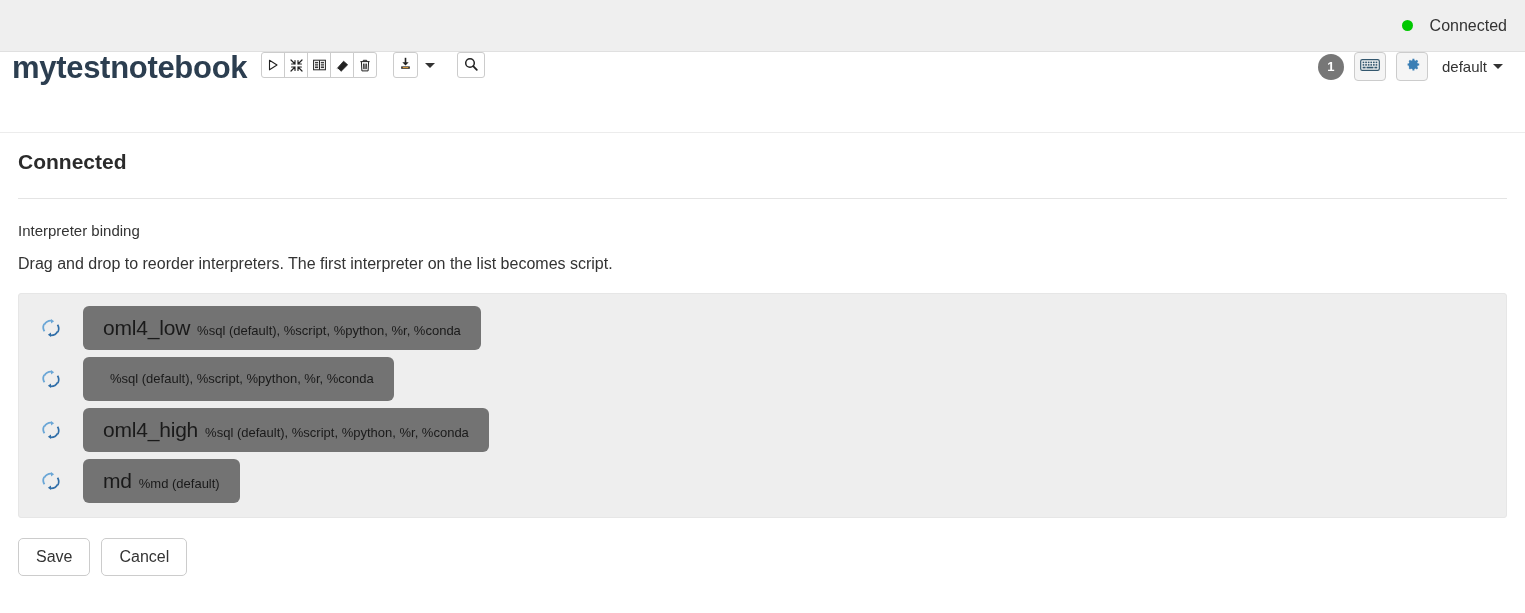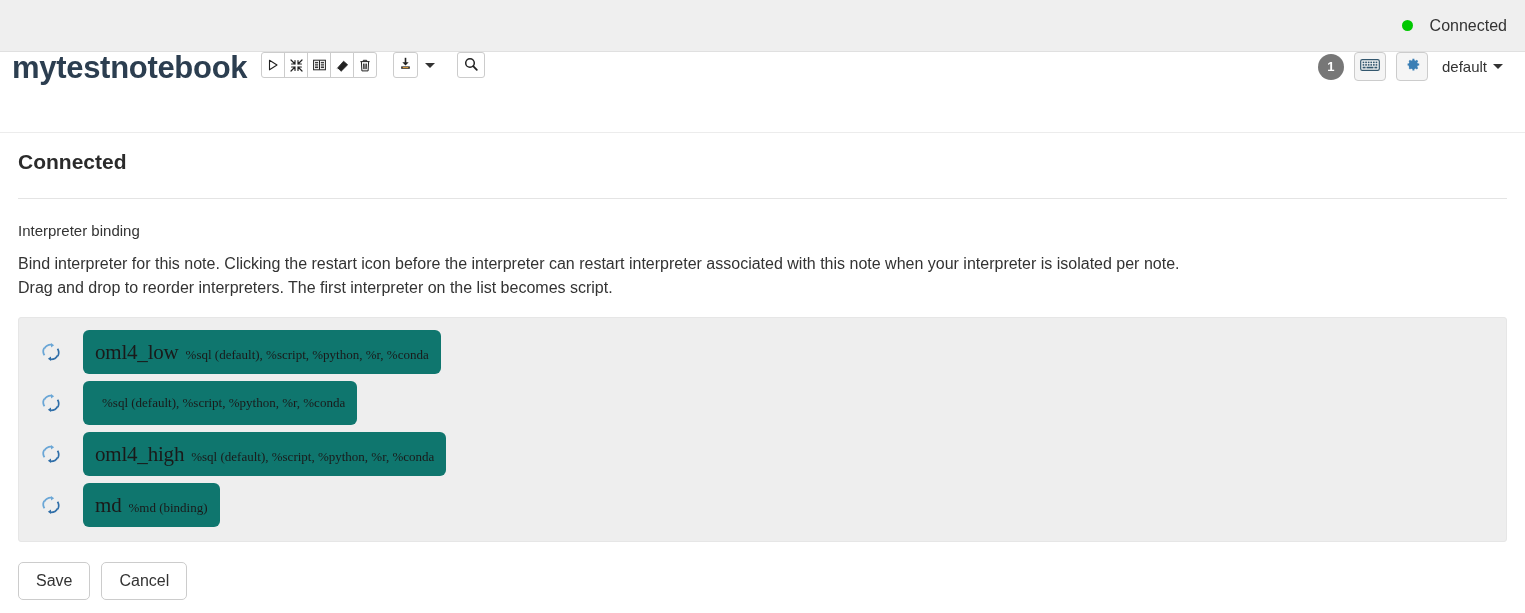--- a/index.html
+++ b/index.html
@@ -385,7 +385,6 @@
   <div class="section-head">Interpreter binding</div>
 
   <div class="section-desc">
-    <div>Bind interpreter for this note. Clicking the restart icon before the interpreter can restart interpreter associated with this note when your interpreter is isolated per note.</div>
     <div>Drag and drop to reorder interpreters. The first interpreter on the list becomes script.</div>
   </div>
 

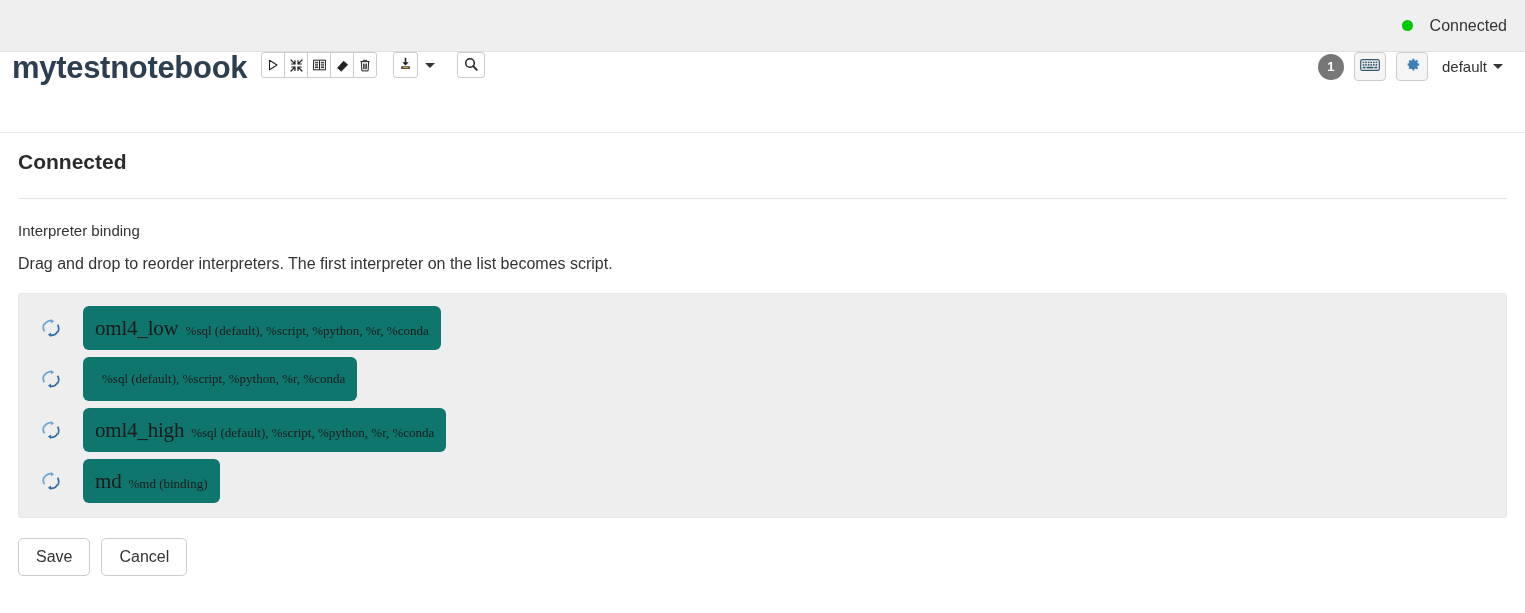--- a/index.html
+++ b/index.html
@@ -192,16 +192,15 @@
   }
 
   .interp-pill {
-    background: #0f766e;
+    background: #737373;
     border-radius: 6px;
     height: 44px;
     display: flex;
     align-items: baseline;
-    padding: 0 12px;
+    padding: 0 20px;
     cursor: move;
     color: #1a1a1a;
     white-space: nowrap;
-    font-family: Liberation Serif, serif;
   }
   .interp-name {
     font-size: 21px;

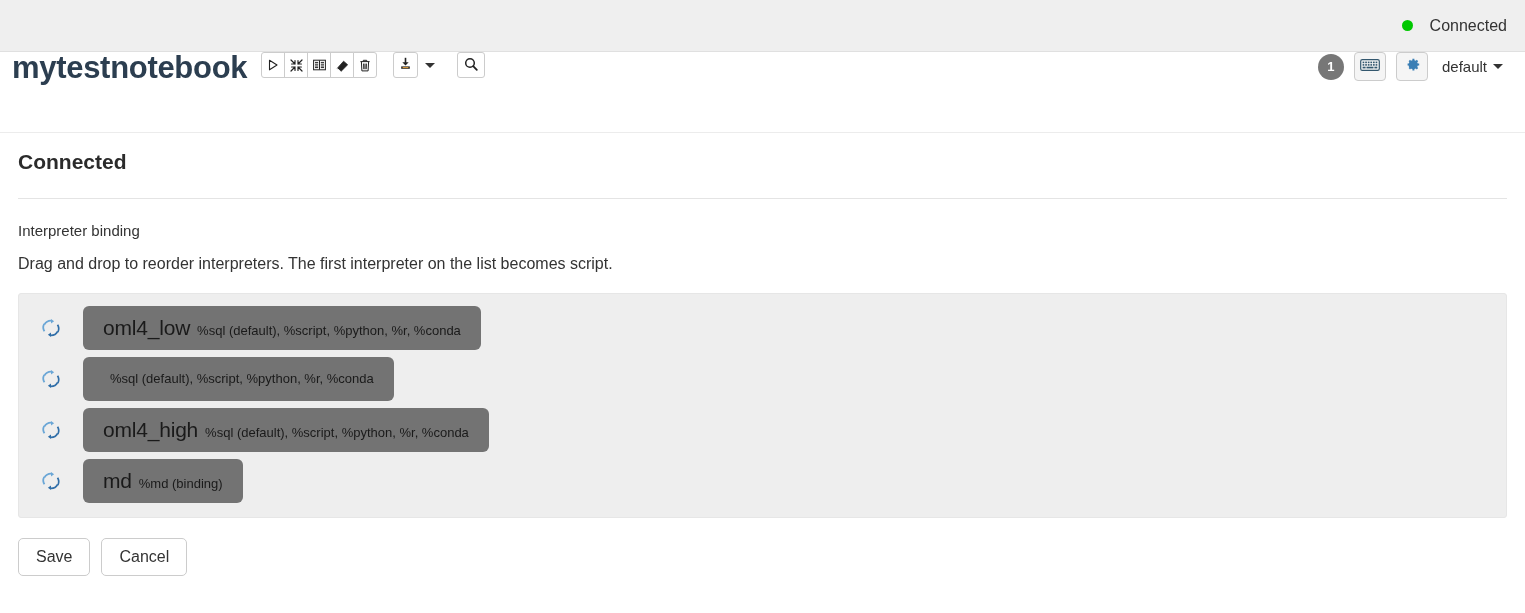--- a/index.html
+++ b/index.html
@@ -452,7 +452,7 @@
       </span>
       <div class="interp-pill">
         <span class="interp-name">md</span>
-        <span class="interp-modes">%md (binding)</span>
+        <span class="interp-modes">%md (default)</span>
       </div>
     </div>
 

